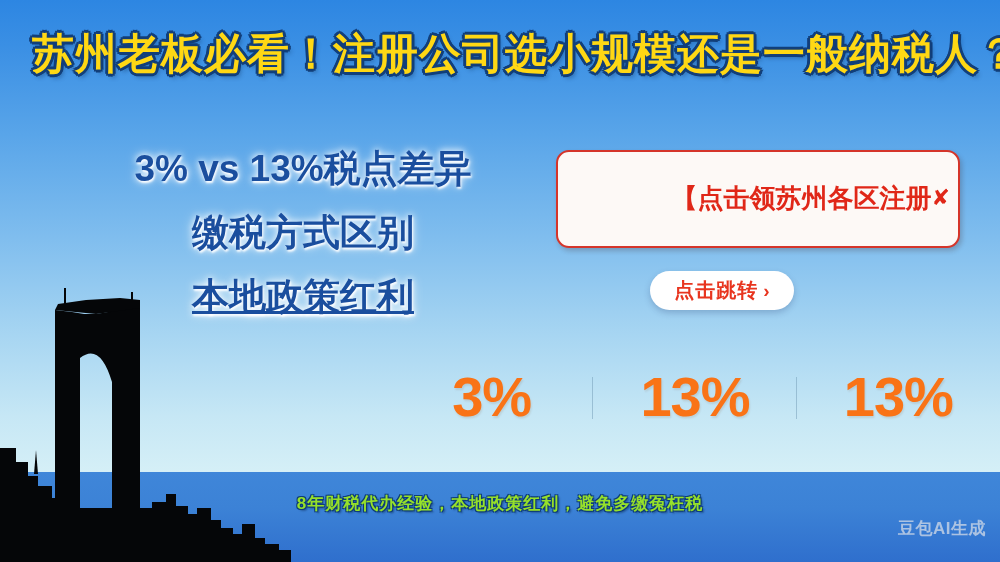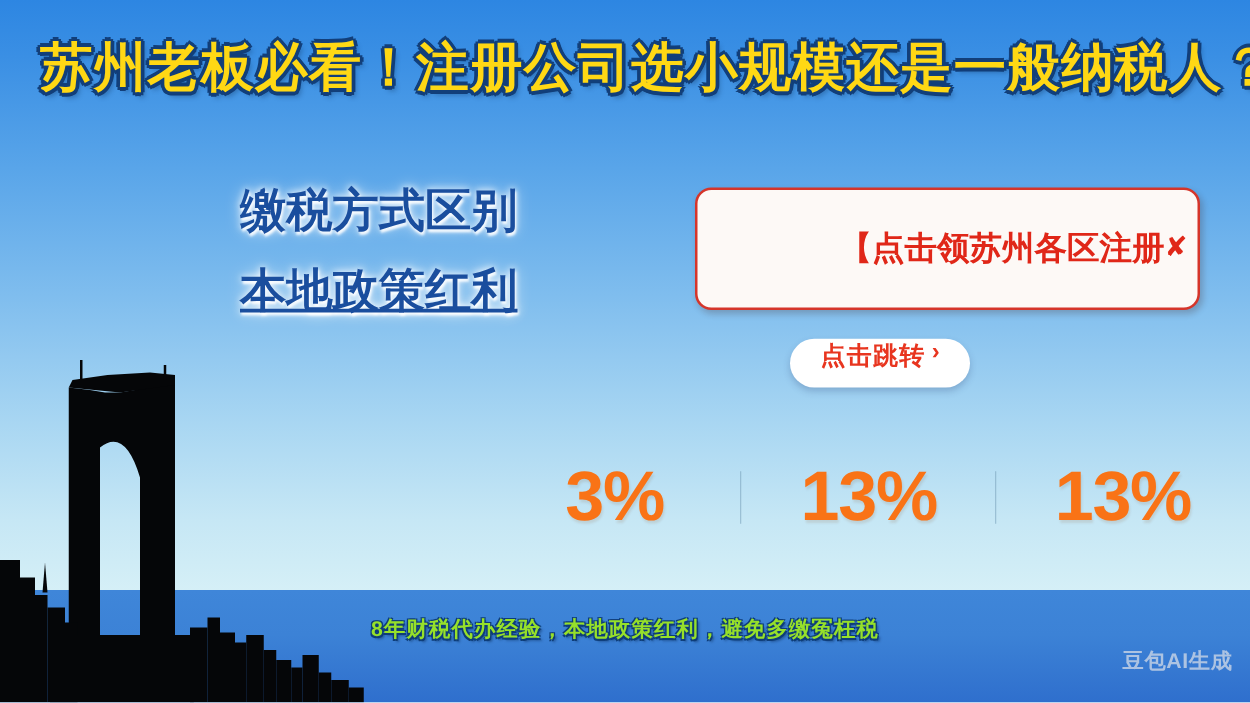--- a/index.html
+++ b/index.html
@@ -199,6 +199,7 @@
   </div>
 
   <div class="bullets">
+    <div class="bullet b1">3% vs 13%税点差异</div>
     <div class="bullet b2">缴税方式区别</div>
     <div class="bullet b3">本地政策红利</div>
   </div>

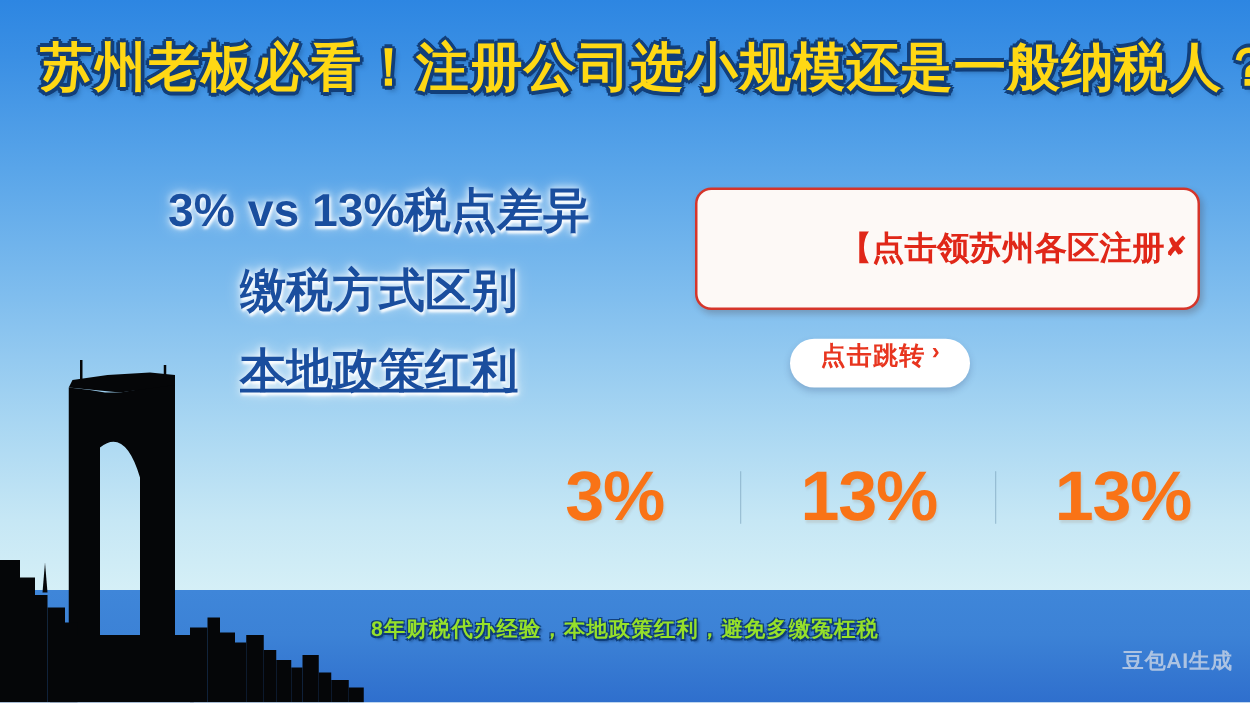--- a/index.html
+++ b/index.html
@@ -95,10 +95,10 @@
 
   
   .jump-pill{
-    position:absolute;left:632px;top:271px;width:144px;height:39px;
+    position:absolute;left:650px;top:271px;width:144px;height:39px;
     background:#ffffff;border-radius:20px;
     box-shadow:0 3px 6px rgba(40,60,110,.25);
-    display:flex;justify-content:center;
+    display:flex;align-items:center;justify-content:center;
     cursor:pointer;
   }
   .jump-text{

